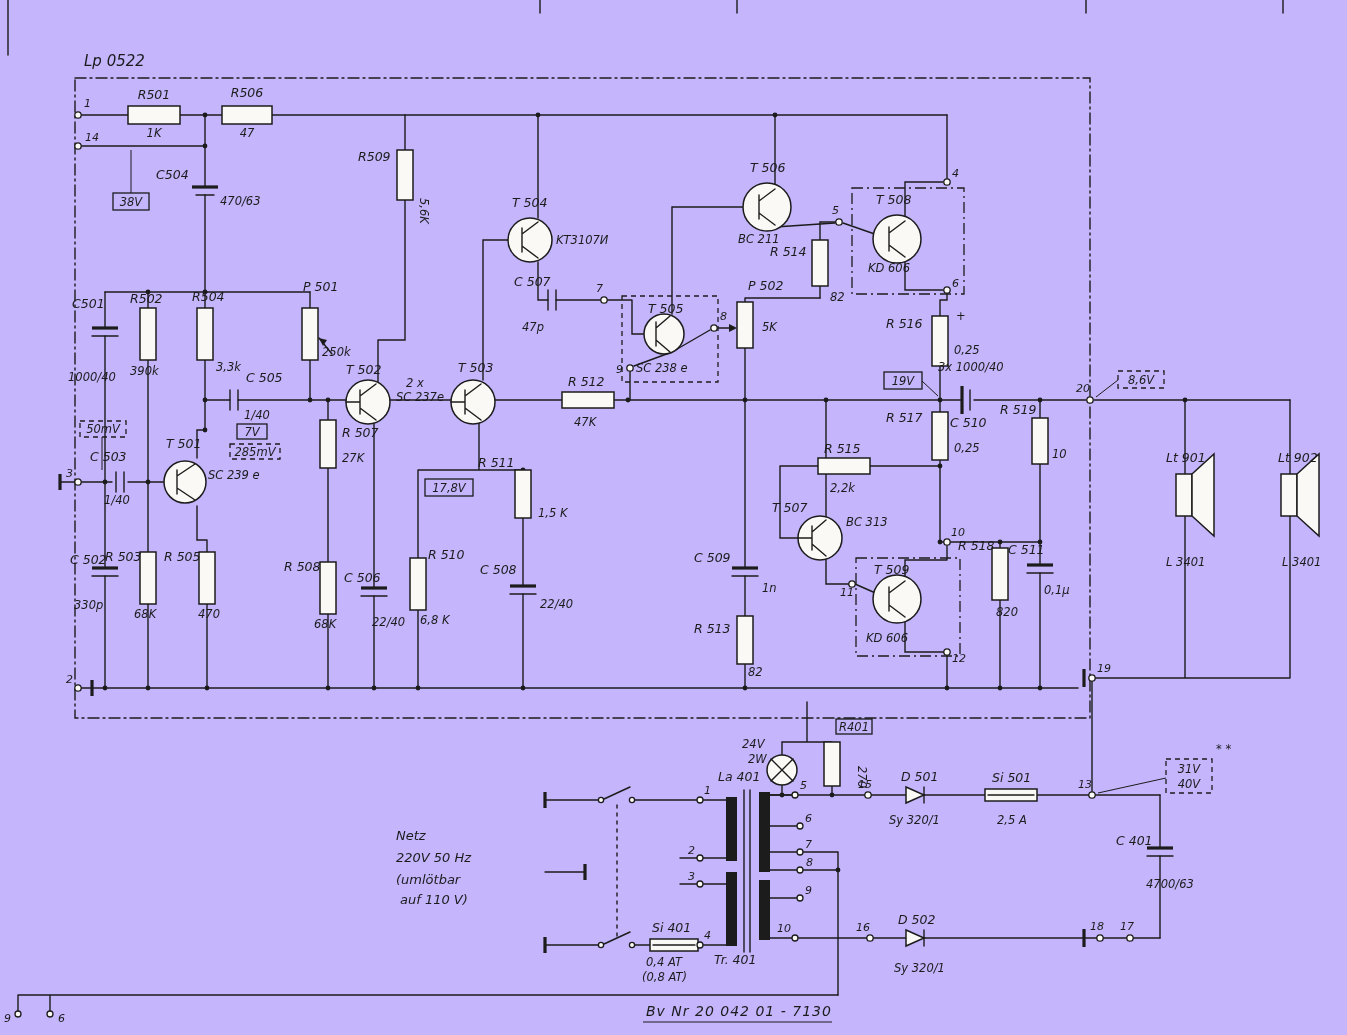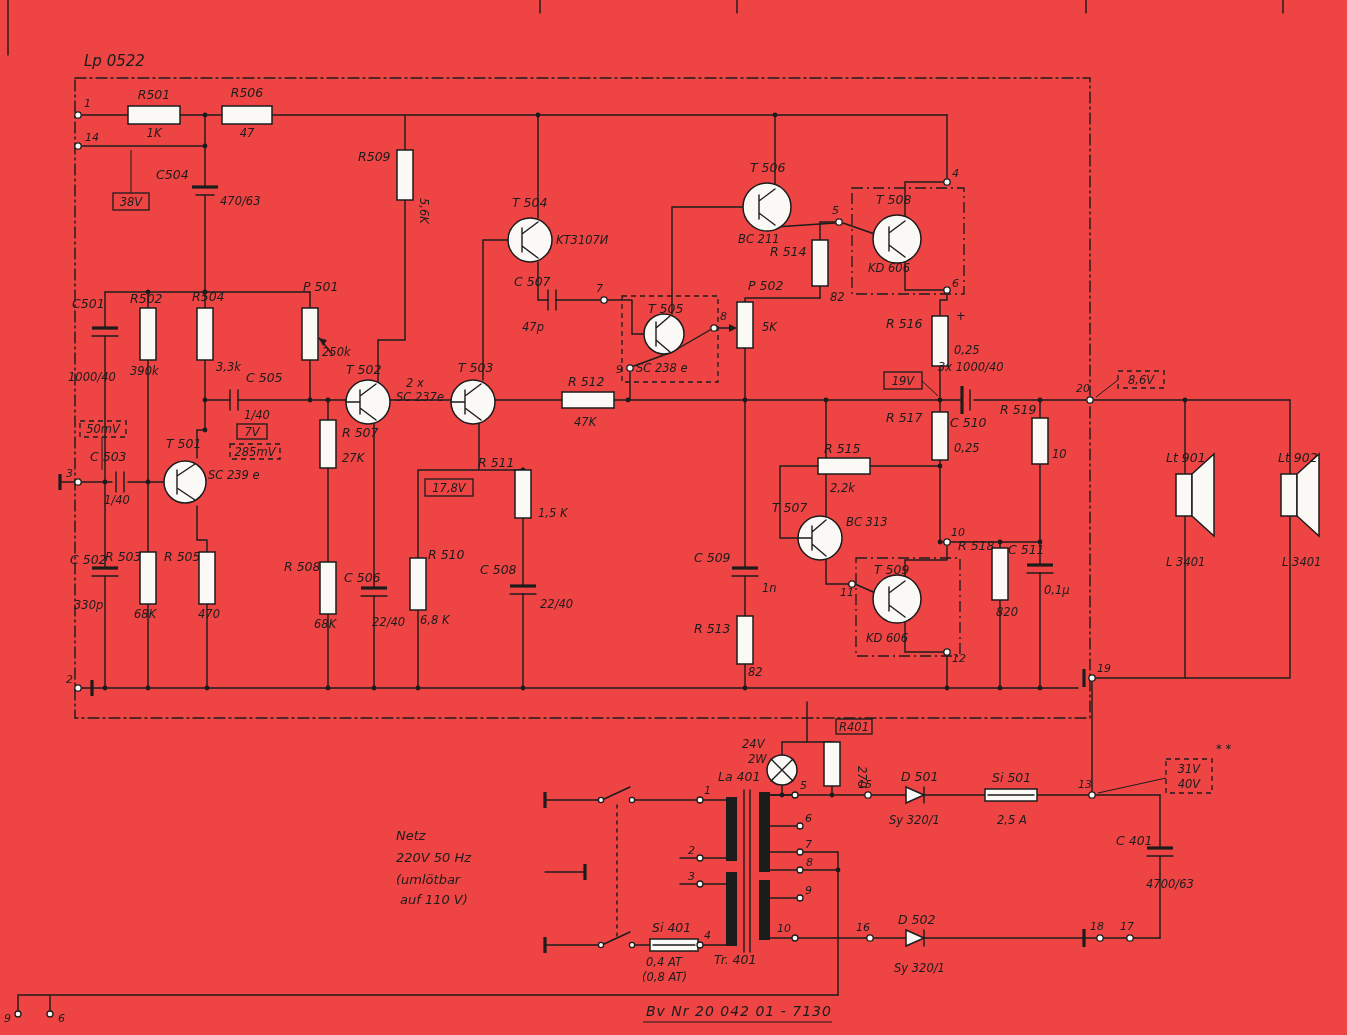--- a/index.html
+++ b/index.html
@@ -3,7 +3,7 @@
 <meta charset="utf-8">
 <style>
   html,body{margin:0;padding:0;background:#e8e6e0;}
-  .stage{position:relative;width:1347px;height:1035px;background:#ef4444;overflow:hidden;
+  .stage{position:relative;width:1347px;height:1035px;background:#c4b5fd;overflow:hidden;
          font-family:"DejaVu Sans",sans-serif;}
   svg{position:absolute;left:0;top:0;}
   svg text{font-family:"DejaVu Sans",sans-serif;font-style:italic;fill:#1c1c1c;font-size:12px;}

